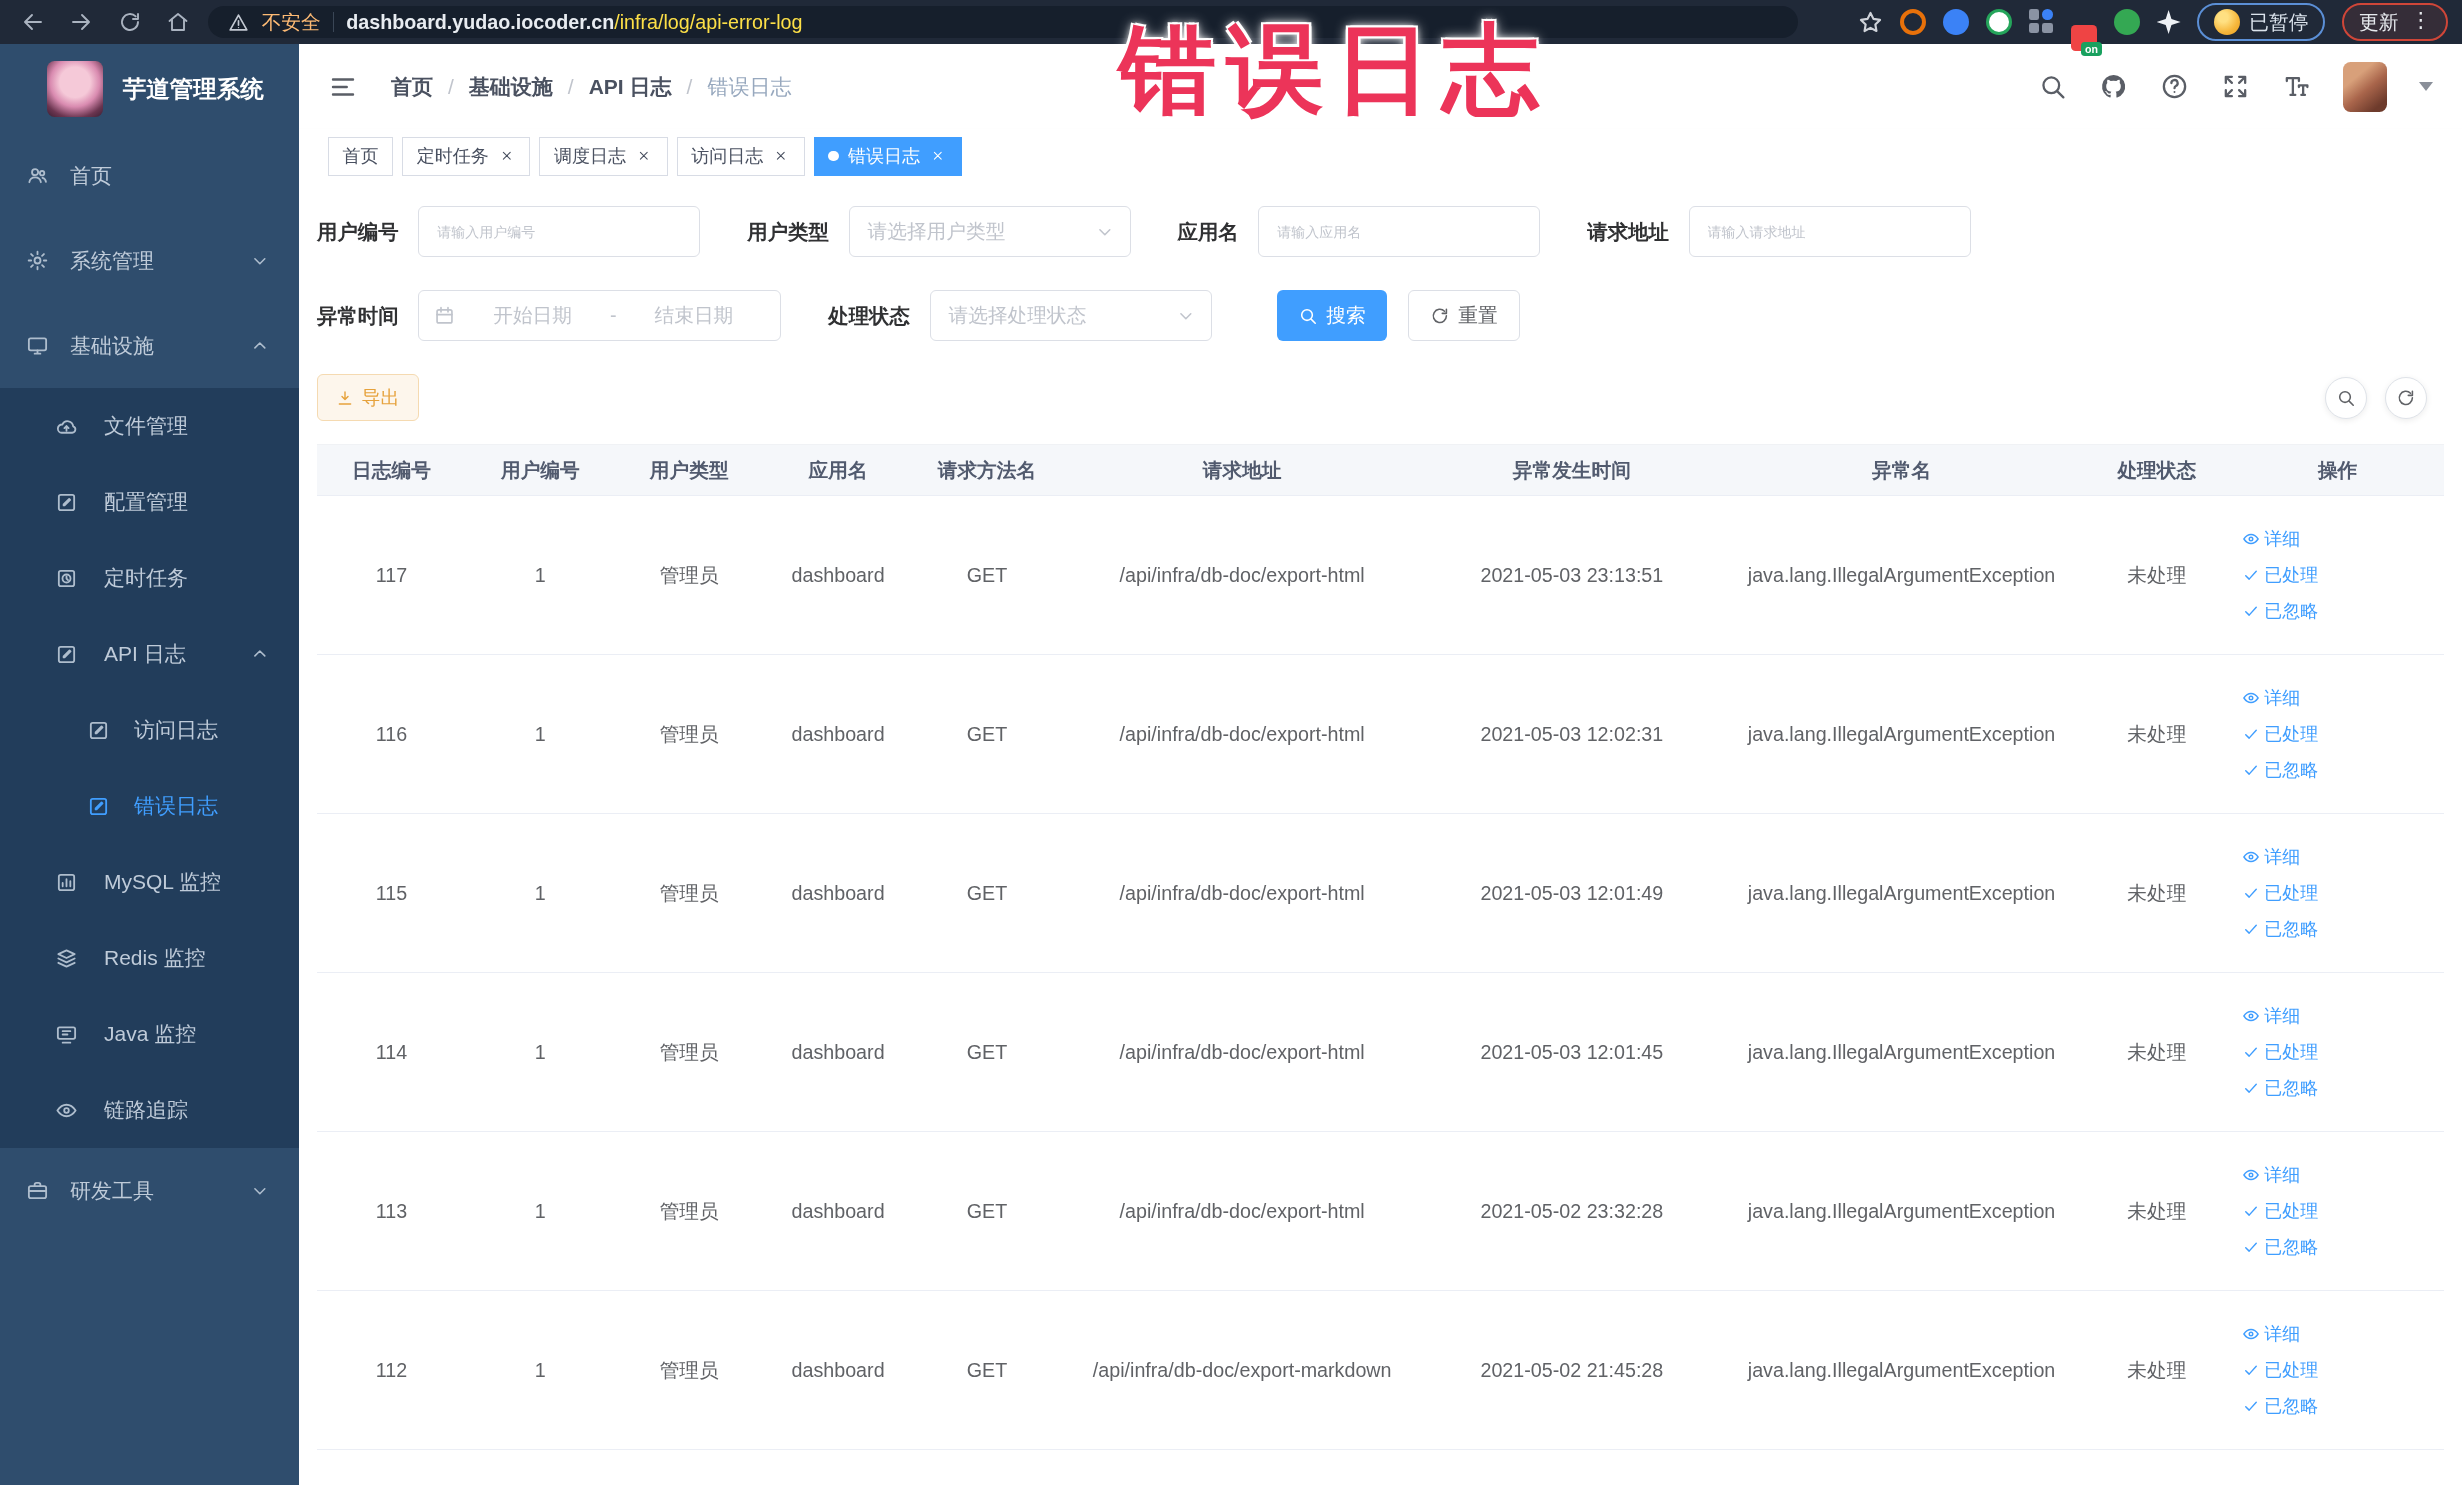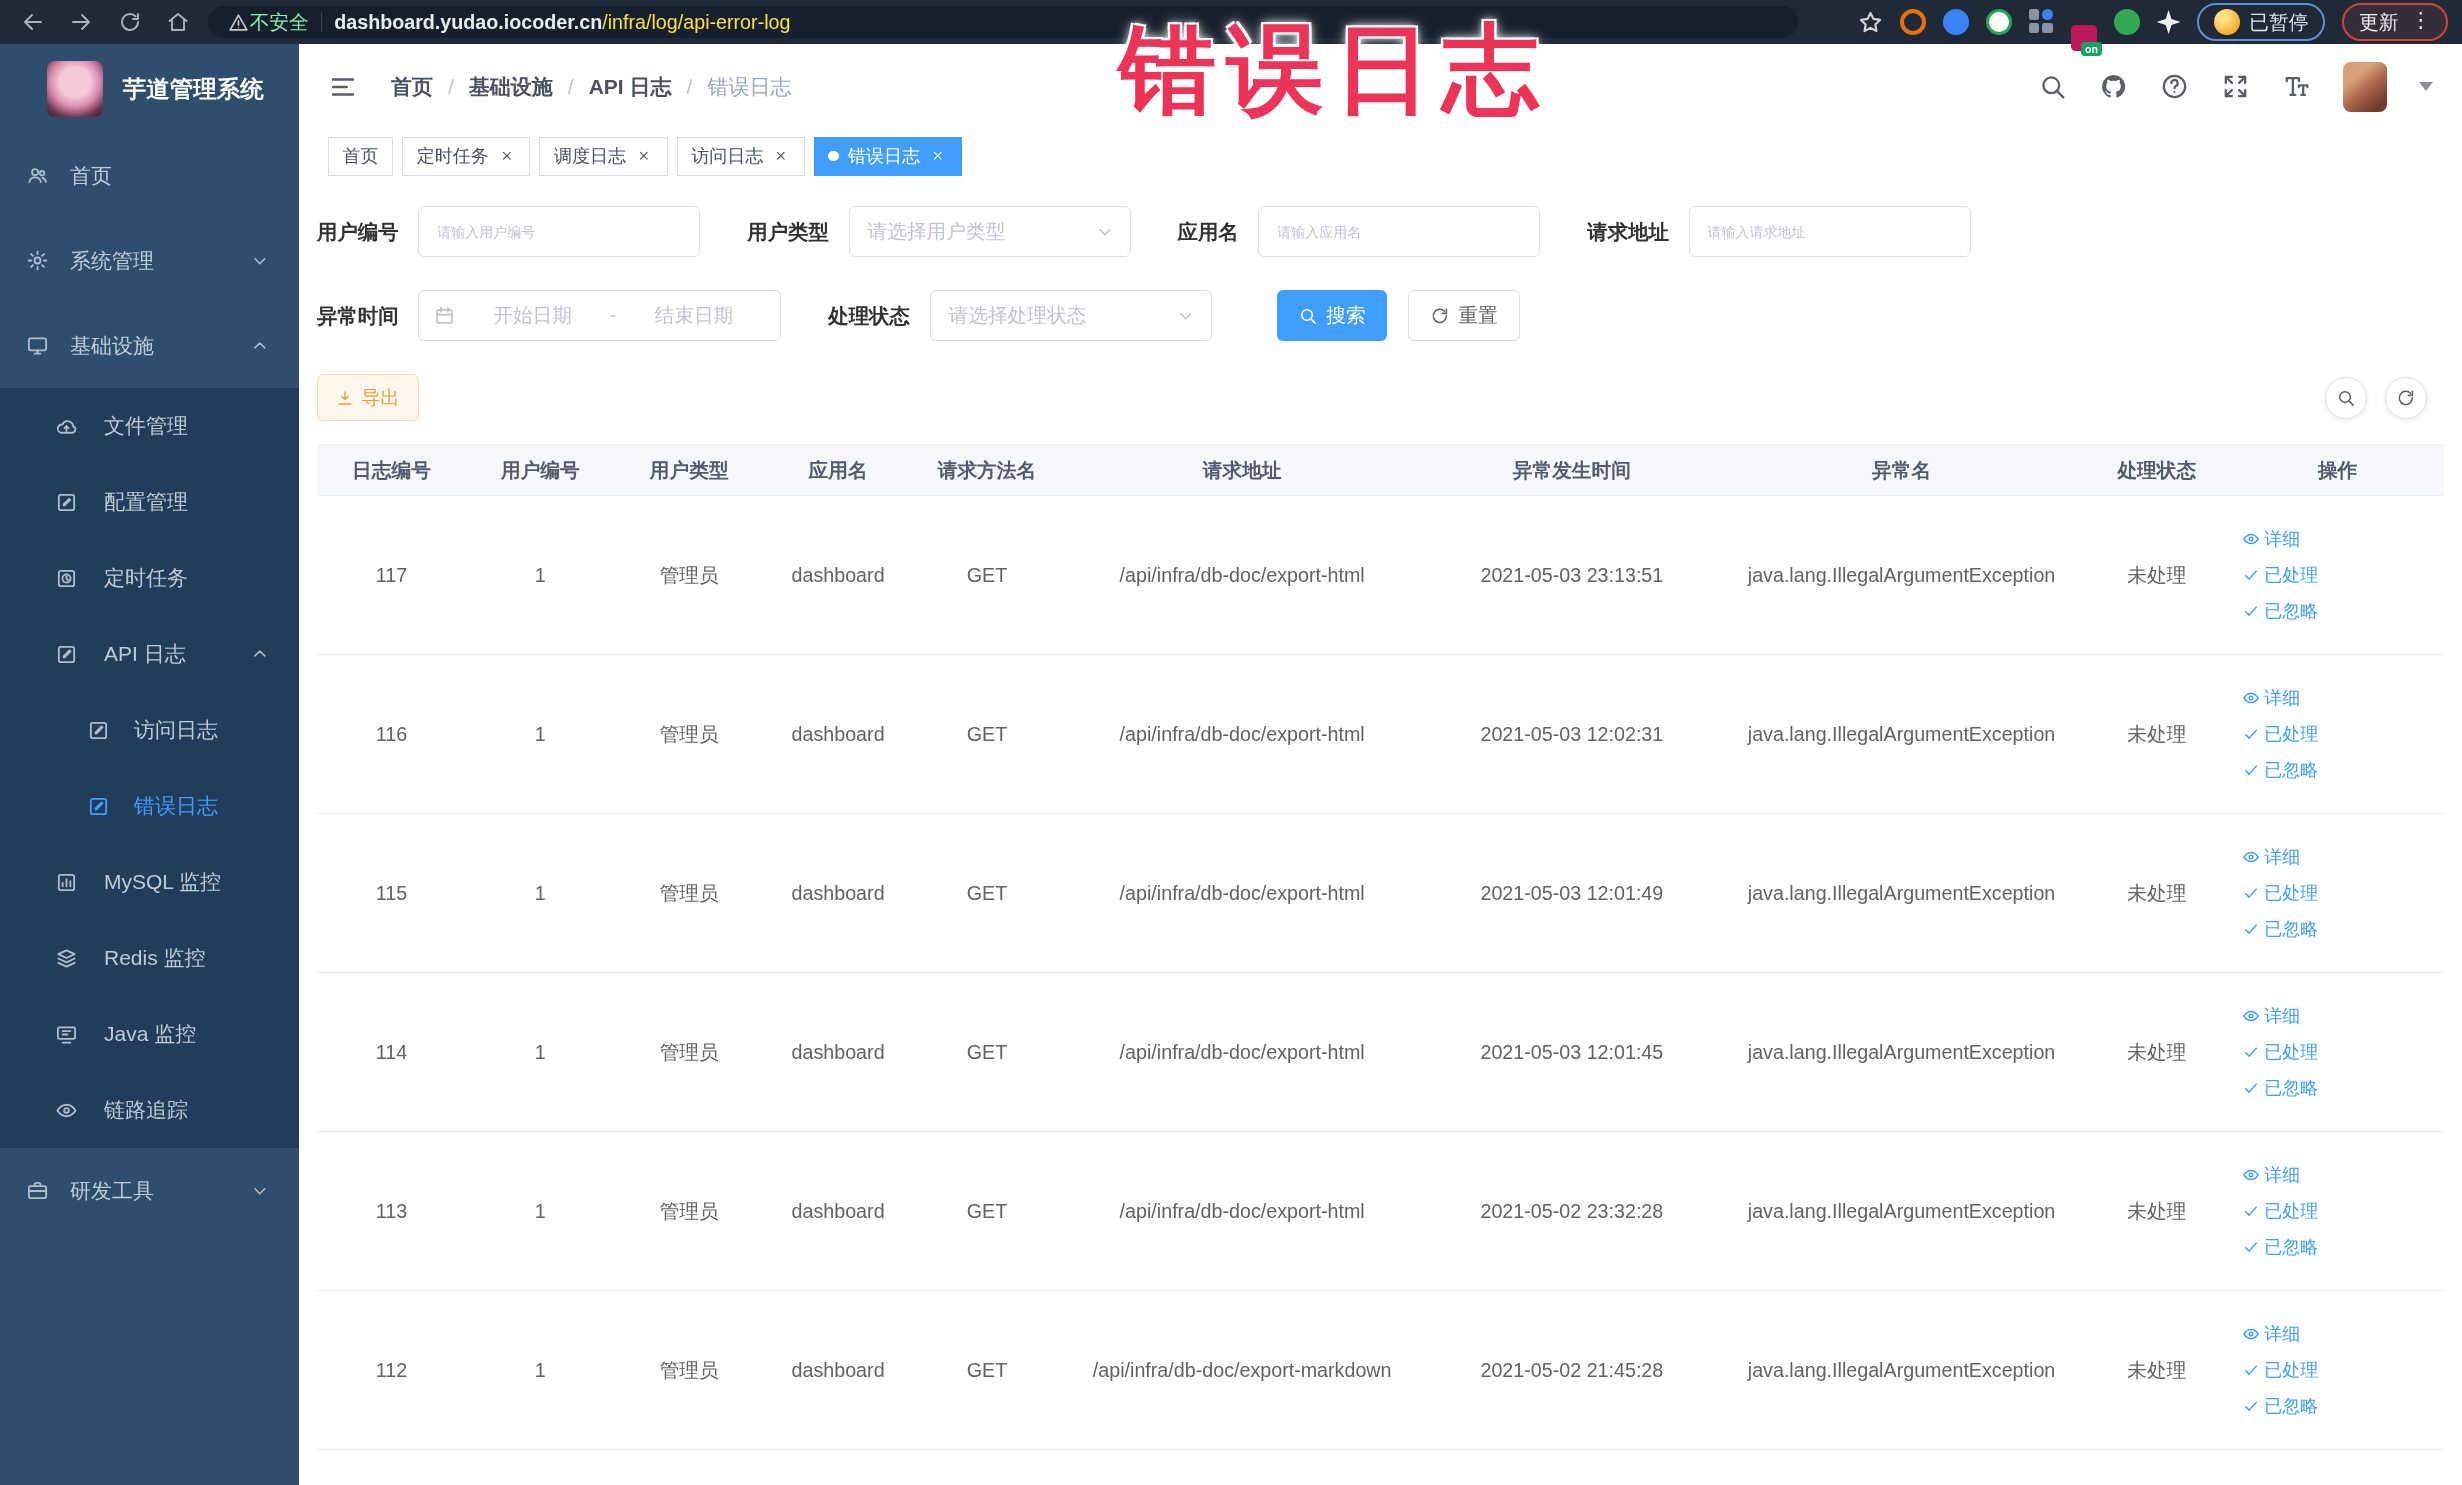--- a/index.html
+++ b/index.html
@@ -16,7 +16,7 @@
   .bnav .icon svg { width:24px; height:24px; }
   .address-pill { margin-left:10.6px; width:1590px; height:32px; border-radius:16px; background:#161f2c;
     display:flex; align-items:center; padding:0 19.7px; gap:12px; }
-  .sec-label { display:flex; align-items:center; gap:1px; color:#86efac; font-size:19.7px; }
+  .sec-label { display:flex; align-items:center; gap:13px; color:#fdba74; font-size:19.7px; }
   .sec-label .icon { width:21px; height:21px; color:#c3c9d2; }
   .addr-divider { width:1.5px; height:19.7px; background:#3a4656; }
   .url { font-size:19.7px; white-space:nowrap; overflow:hidden; }

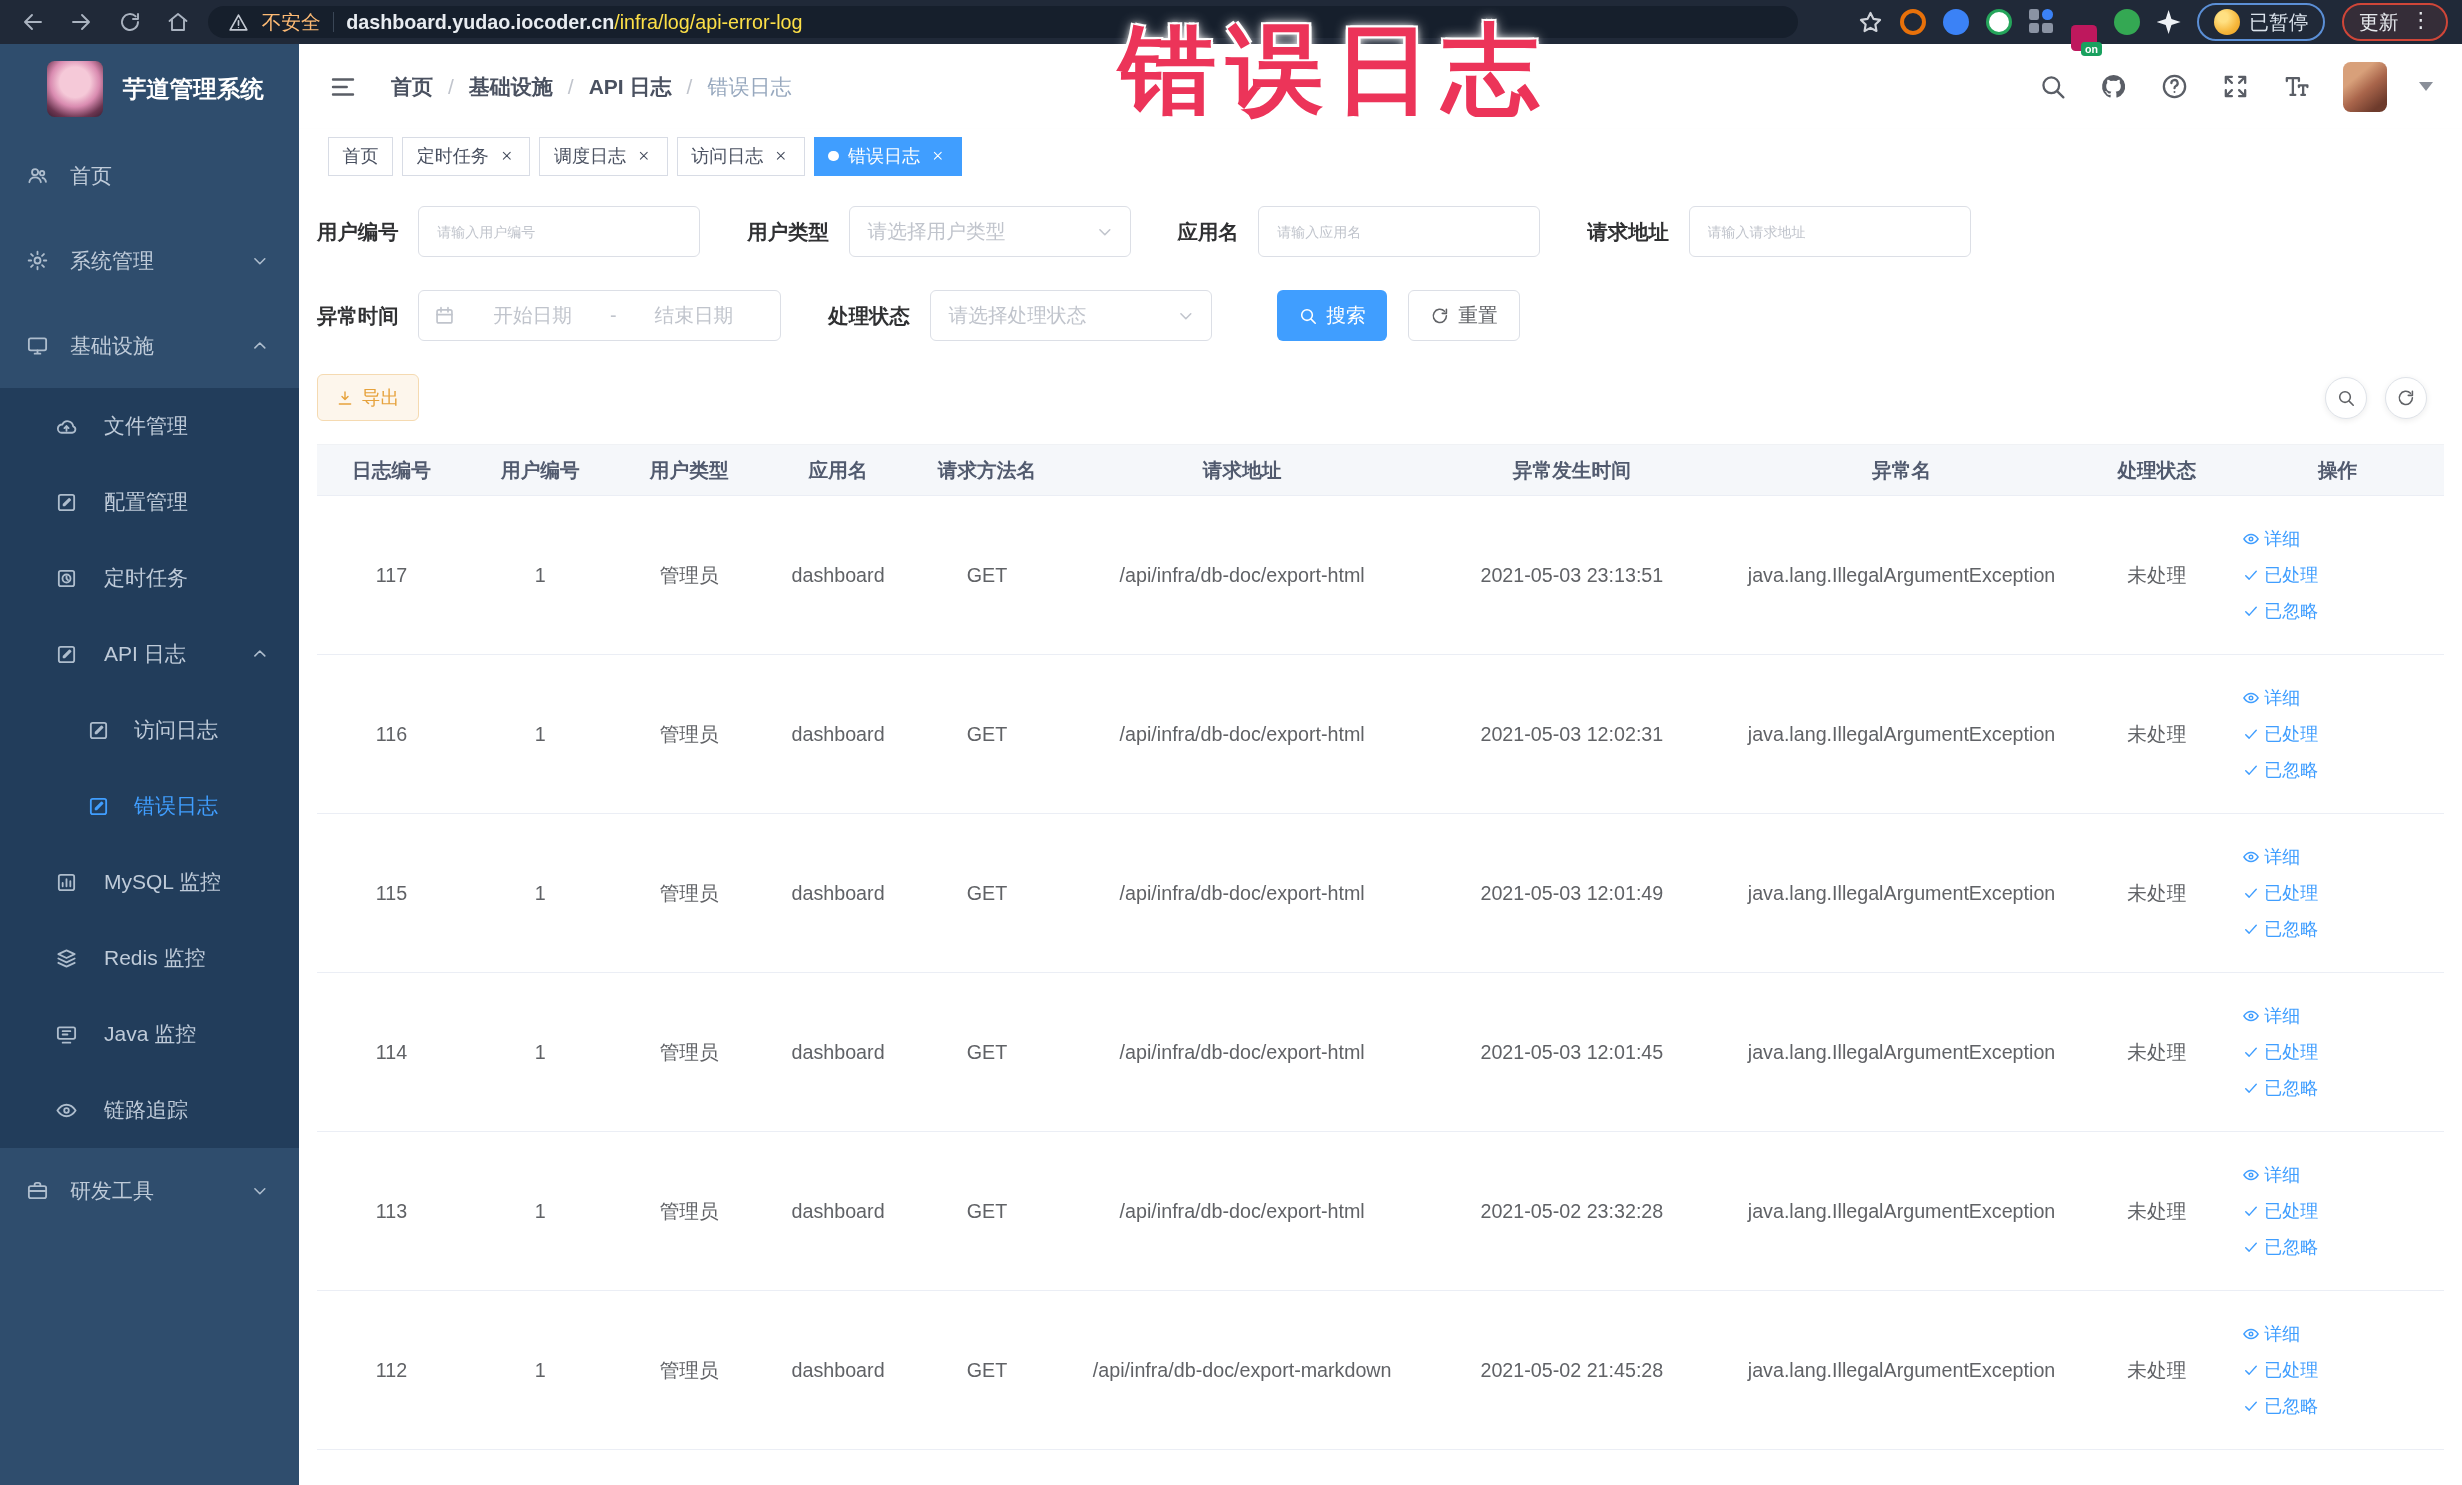--- a/index.html
+++ b/index.html
@@ -31,7 +31,7 @@
   .ext-grid { width:26px; height:26px; position:relative; display:grid; grid-template-columns:10.6px 10.6px; grid-template-rows:10.6px 10.6px; gap:3px; }
   .ext-grid i { background:#8a93a3; border-radius:2.3px; }
   .ext-grid .blue { background:#3b82f6; border-radius:50%; }
-  .ext-on { width:26px; height:26px; background:#be185d; border-radius:4.5px; position:relative;margin-top:32px; }
+  .ext-on { width:26px; height:26px; background:#ef4444; border-radius:4.5px; position:relative;margin-top:32px; }
   .ext-on b { position:absolute; right:-4.5px; bottom:-4.5px; background:#19a15f; color:#fff; font-size:10.6px;
     padding:0.8px 3.8px; border-radius:3.8px; font-weight:700; }
   .ext-sprout { background:#34a853; }

